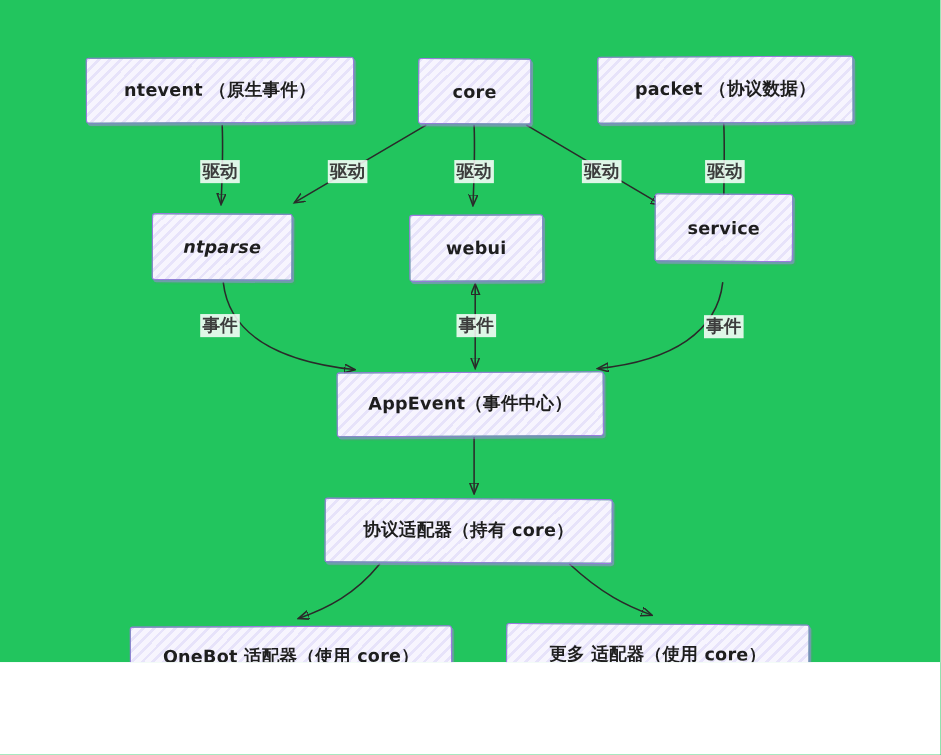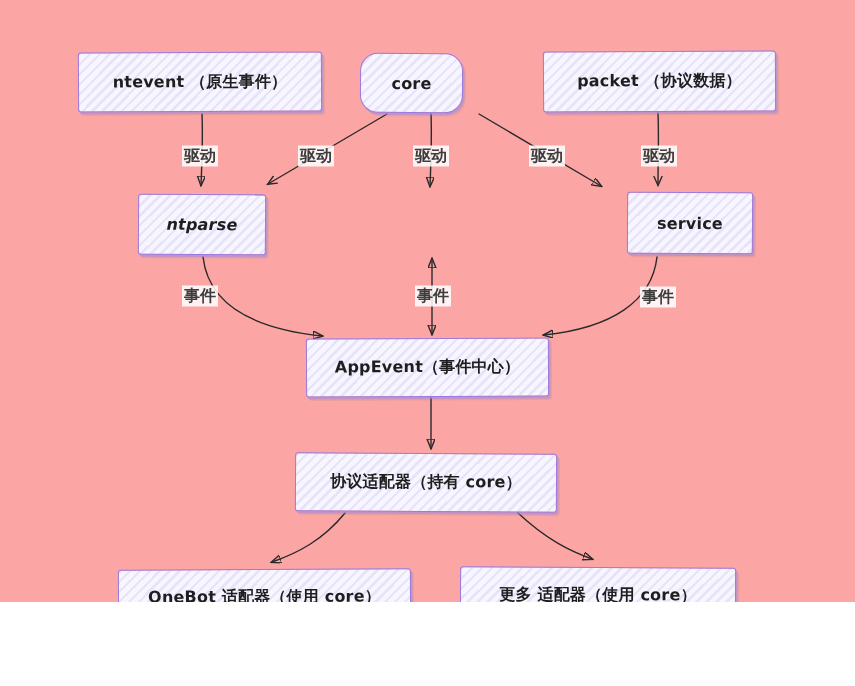--- a/index.html
+++ b/index.html
@@ -6,7 +6,7 @@
   .canvas{
     position:relative;
     width:855px;height:602px;
-    background:#fca5a5;
+    background:#22c55e;
     font-family:"DejaVu Sans","Liberation Sans",sans-serif;
     overflow:hidden;
   }

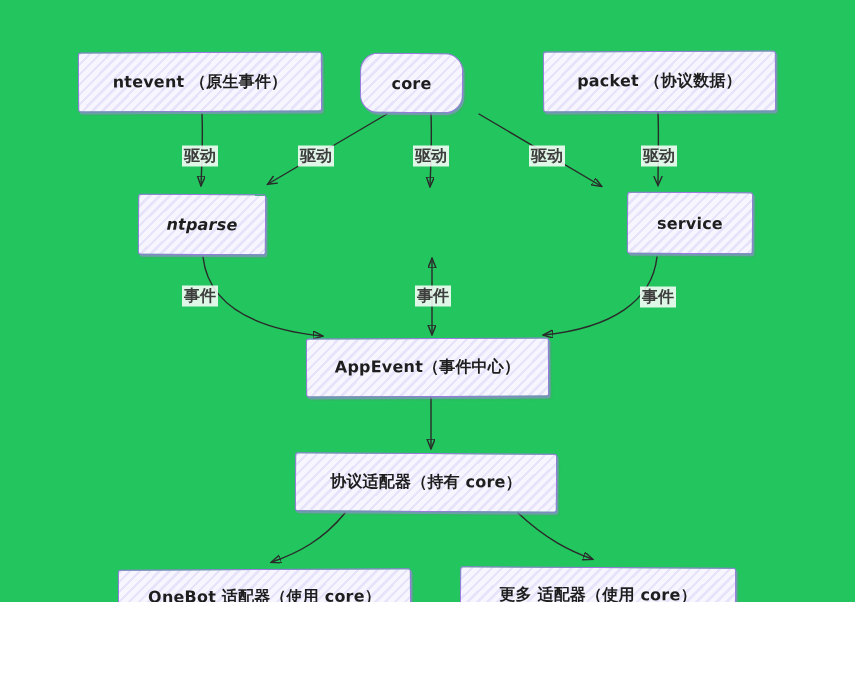--- a/index.html
+++ b/index.html
@@ -82,7 +82,7 @@
 
   <div class="node n-tilt-a" style="left:78px;top:52px;width:244px;height:60px;">ntevent （原生事件）</div>
 
-  <div class="node n-tilt-b" style="left:360px;top:53px;width:103px;height:60px;border-radius:18px;">core</div>
+  <div class="node n-tilt-b" style="left:380px;top:53px;width:103px;height:60px;">core</div>
 
   <div class="node n-tilt-a" style="left:543px;top:51px;width:233px;height:61px;">packet （协议数据）</div>
 

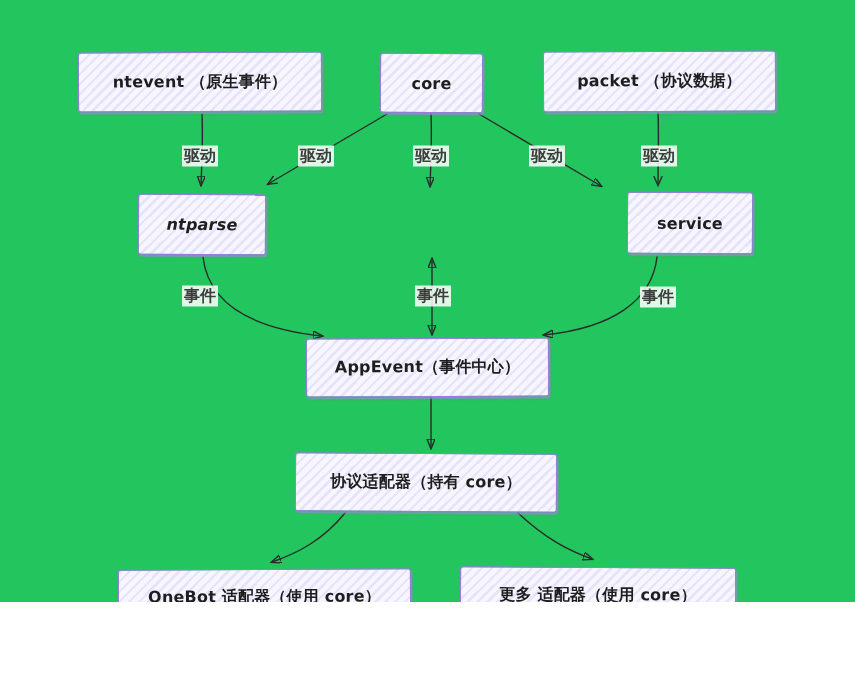--- a/index.html
+++ b/index.html
@@ -89,7 +89,7 @@
   <div class="node n-tilt-b" style="left:138px;top:194px;width:128px;height:61px;font-style:italic;">ntparse</div>
 
 
-  <div class="node n-tilt-b" style="left:595px;top:192px;width:126px;height:62px;margin-left:32px;">service</div>
+  <div class="node n-tilt-b" style="left:595px;top:176px;width:126px;height:62px;">service</div>
 
   <div class="node n-tilt-a" style="left:306px;top:338px;width:243px;height:59px;">AppEvent（事件中心）</div>
 

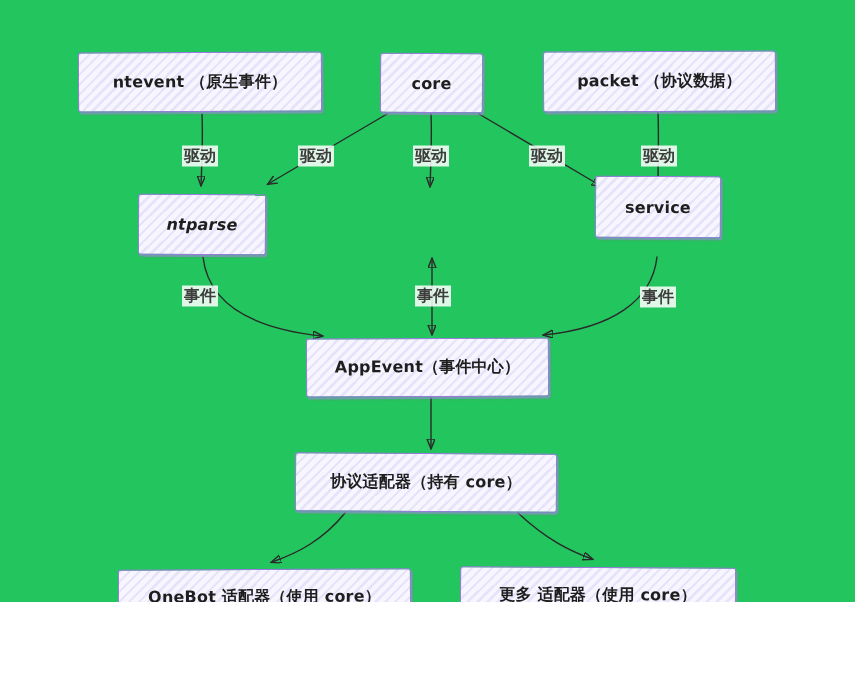--- a/index.html
+++ b/index.html
@@ -88,6 +88,7 @@
 
   <div class="node n-tilt-b" style="left:138px;top:194px;width:128px;height:61px;font-style:italic;">ntparse</div>
 
+  <div class="node n-tilt-a" style="left:372px;top:195px;width:122px;height:61px;">webui</div>
 
   <div class="node n-tilt-b" style="left:595px;top:176px;width:126px;height:62px;">service</div>
 

